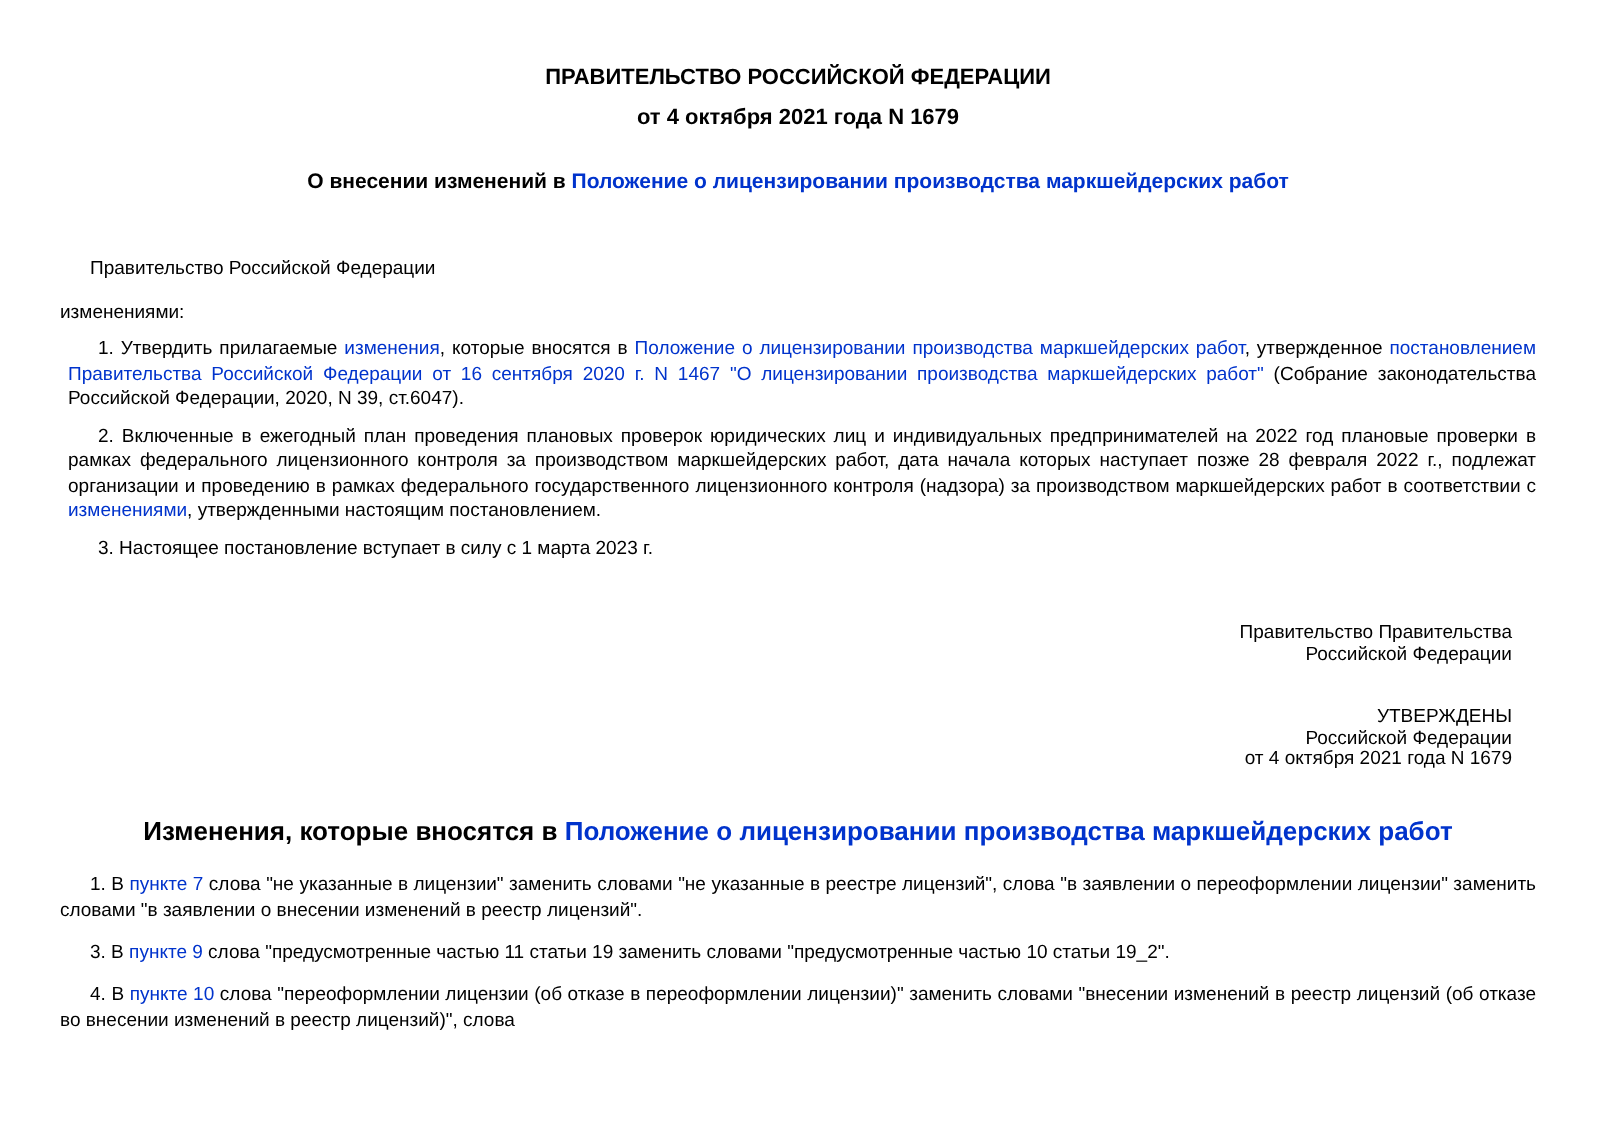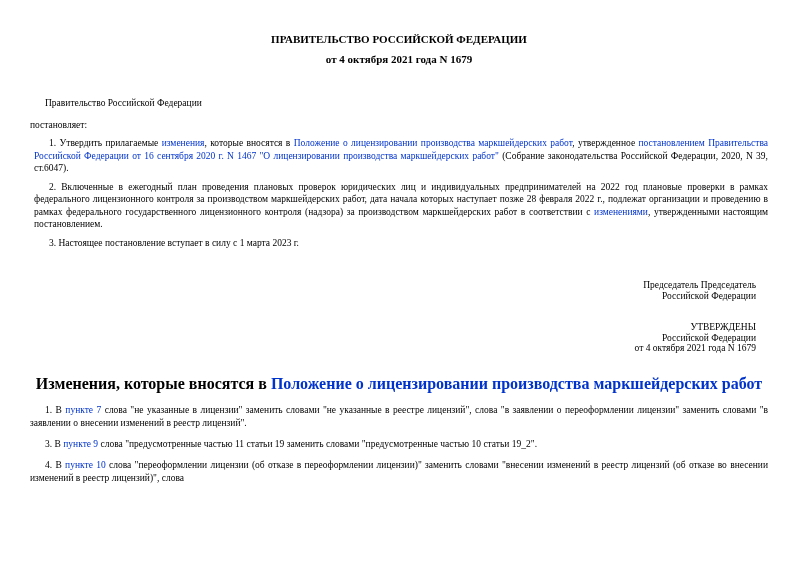--- a/index.html
+++ b/index.html
@@ -13,7 +13,7 @@
     height: 571px;
     background: #ffffff;
     overflow: hidden;
-    font-family: Liberation Serif, serif;
+    font-family: Liberation Sans, sans-serif;
     color: #000000;
     box-sizing: border-box;
     padding: 33px 26px 10px 30px;

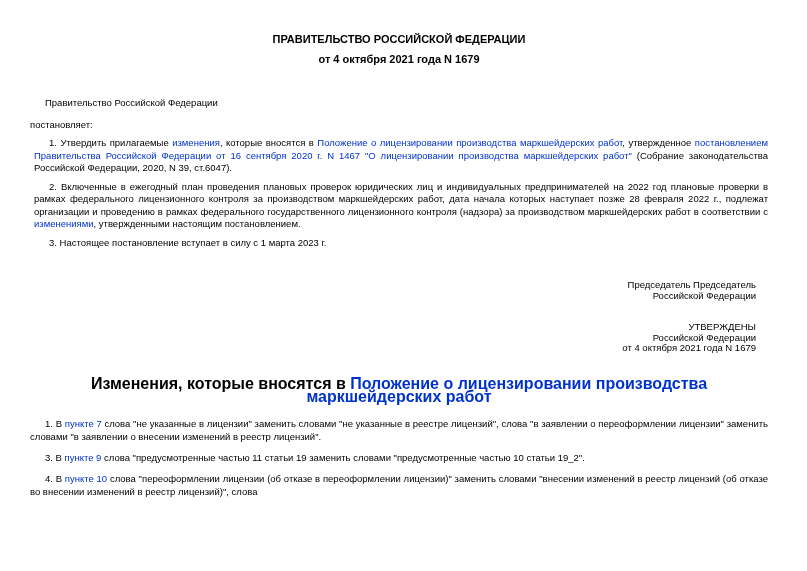--- a/index.html
+++ b/index.html
@@ -83,6 +83,7 @@
   <div class="center-bold hdr-line1">ПРАВИТЕЛЬСТВО РОССИЙСКОЙ ФЕДЕРАЦИИ</div>
   <div class="center-bold hdr-line3">от 4 октября 2021 года N 1679</div>
 
+  <div class="center-bold doc-title"><span>О внесении изменений в </span><span class="doc-link">Положение о лицензировании производства маркшейдерских работ</span></div>
 
   <div class="intro-line">Правительство Российской Федерации</div>
   <div class="resolves-line">постановляет:</div>

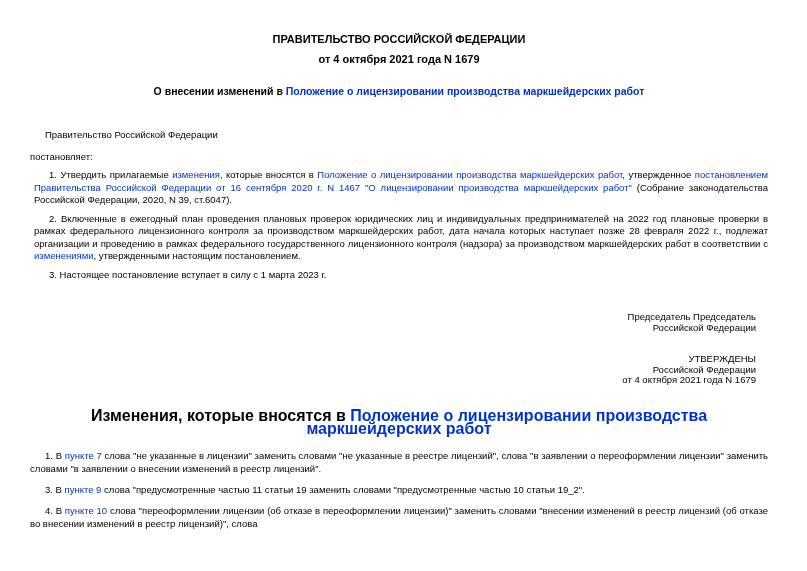--- a/index.html
+++ b/index.html
@@ -86,7 +86,7 @@
   <div class="center-bold doc-title"><span>О внесении изменений в </span><span class="doc-link">Положение о лицензировании производства маркшейдерских работ</span></div>
 
   <div class="intro-line">Правительство Российской Федерации</div>
-  <div class="resolves-line">постановляет:</div>
+  <div class="resolves-line">изменениями:</div>
 
   <p class="body-para"><span>1. Утвердить прилагаемые </span><span class="doc-link">изменения</span><span>, которые вносятся в </span><span class="doc-link">Положение о лицензировании производства маркшейдерских работ</span><span>, утвержденное </span><span class="doc-link">постановлением Правительства Российской Федерации от 16 сентября 2020 г. N 1467 "О лицензировании производства маркшейдерских работ"</span><span> (Собрание законодательства Российской Федерации, 2020, N 39, ст.6047).</span></p>
   <p class="body-para gap"><span>2. Включенные в ежегодный план проведения плановых проверок юридических лиц и индивидуальных предпринимателей на 2022 год плановые проверки в рамках федерального лицензионного контроля за производством маркшейдерских работ, дата начала которых наступает позже 28 февраля 2022 г., подлежат организации и проведению в рамках федерального государственного лицензионного контроля (надзора) за производством маркшейдерских работ в соответствии с </span><span class="doc-link">изменениями</span><span>, утвержденными настоящим постановлением.</span></p>

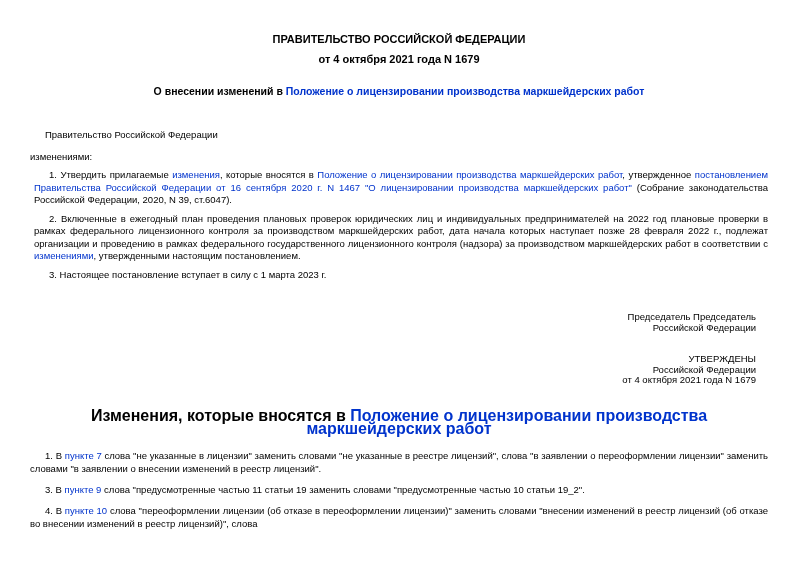--- a/index.html
+++ b/index.html
@@ -93,7 +93,7 @@
   <p class="body-para gap"><span>3. Настоящее постановление вступает в силу с 1 марта 2023 г.</span></p>
 
   <div class="right-block signature-block">
-    <div>Председатель Председатель</div>
+    <div>Правительство Правительства</div>
     <div>Российской Федерации</div>
   </div>
 

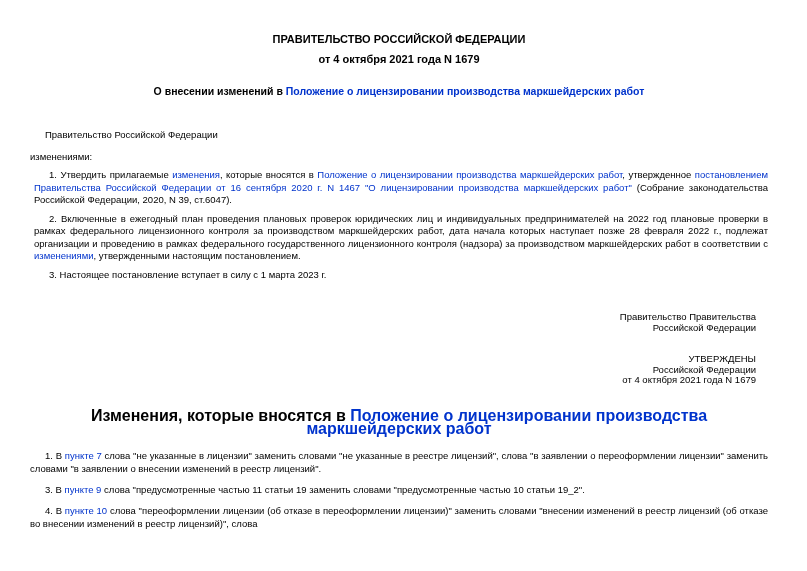--- a/index.html
+++ b/index.html
@@ -64,7 +64,7 @@
   .approved-block { margin-top: 21px; }
   .amendments-heading {
     margin-top: 23px;
-    font-size: 16px;
+    font-size: 13px;
   }
   .amendments-list { margin-top: 14px; }
   .amend-item {

